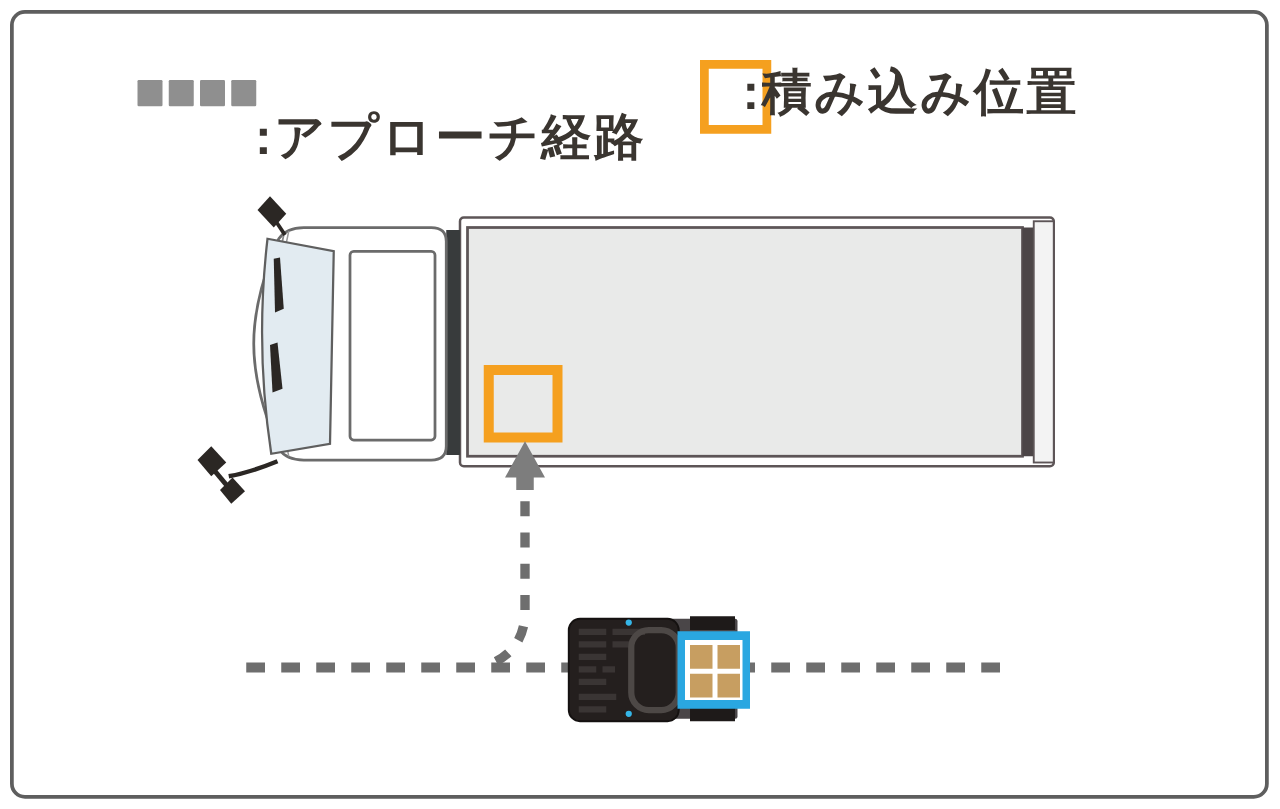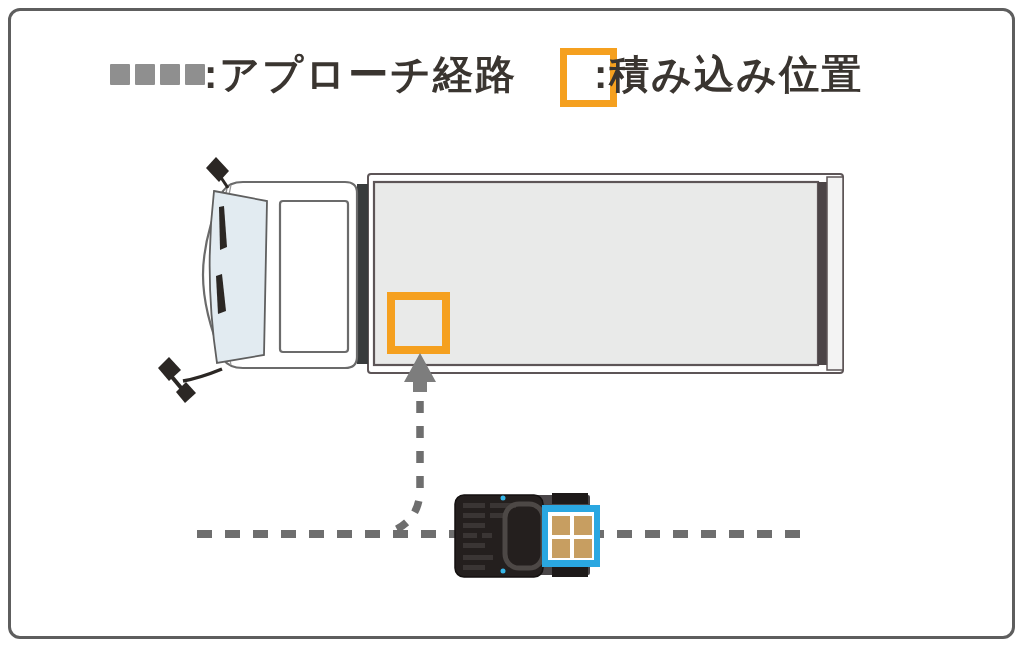--- a/index.html
+++ b/index.html
@@ -42,7 +42,7 @@
     color: var(--text, #3a3530);
     white-space: nowrap;
   }
-  #legend-label-approach { left: 204px; }
+  #legend-label-approach { left: 204px; margin-top: 36px; }
   #legend-label-loading { left: 594px; }
   .legend-square {
     position: absolute;

